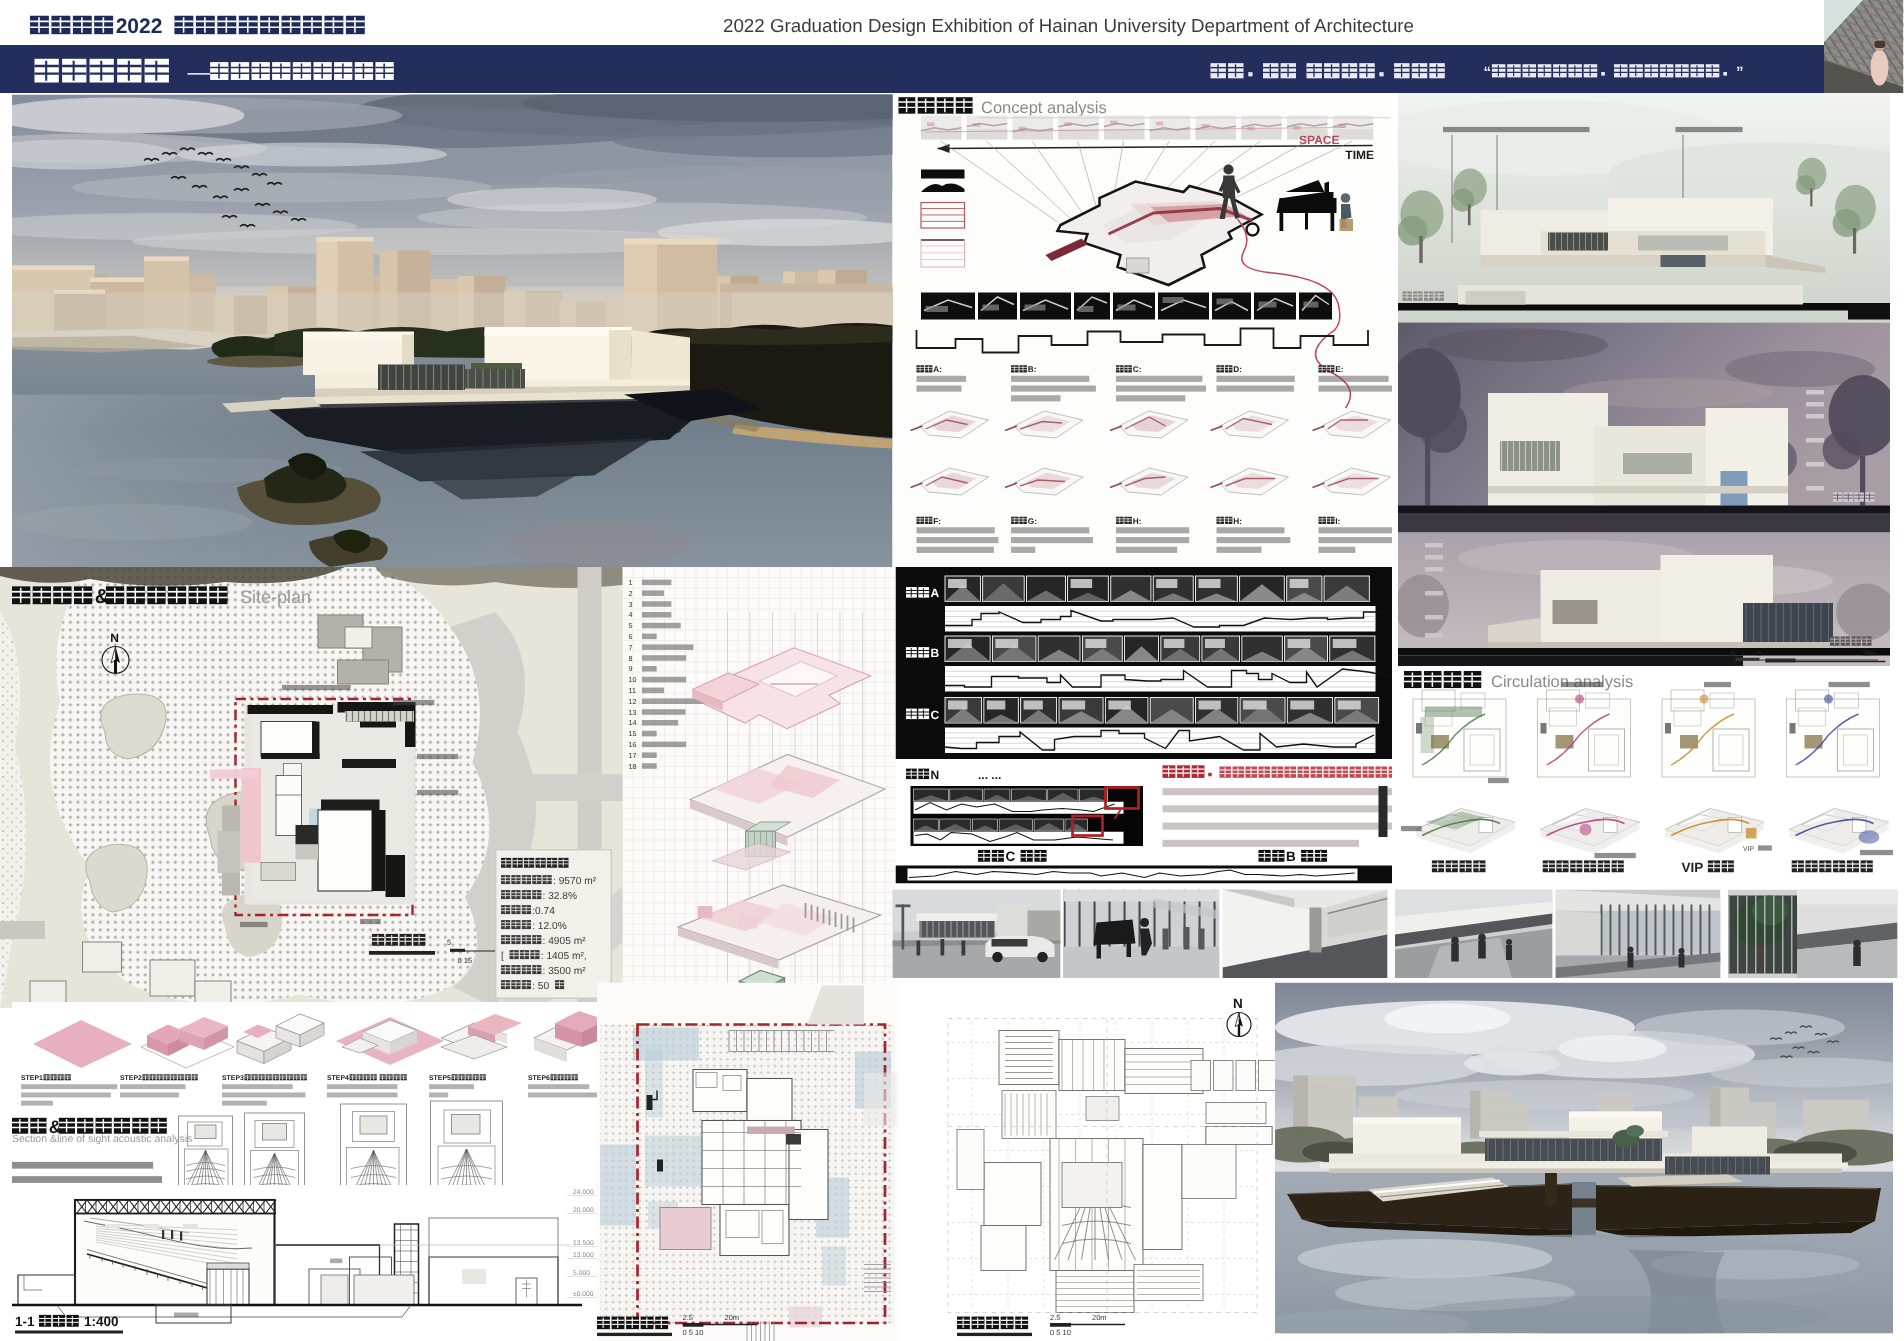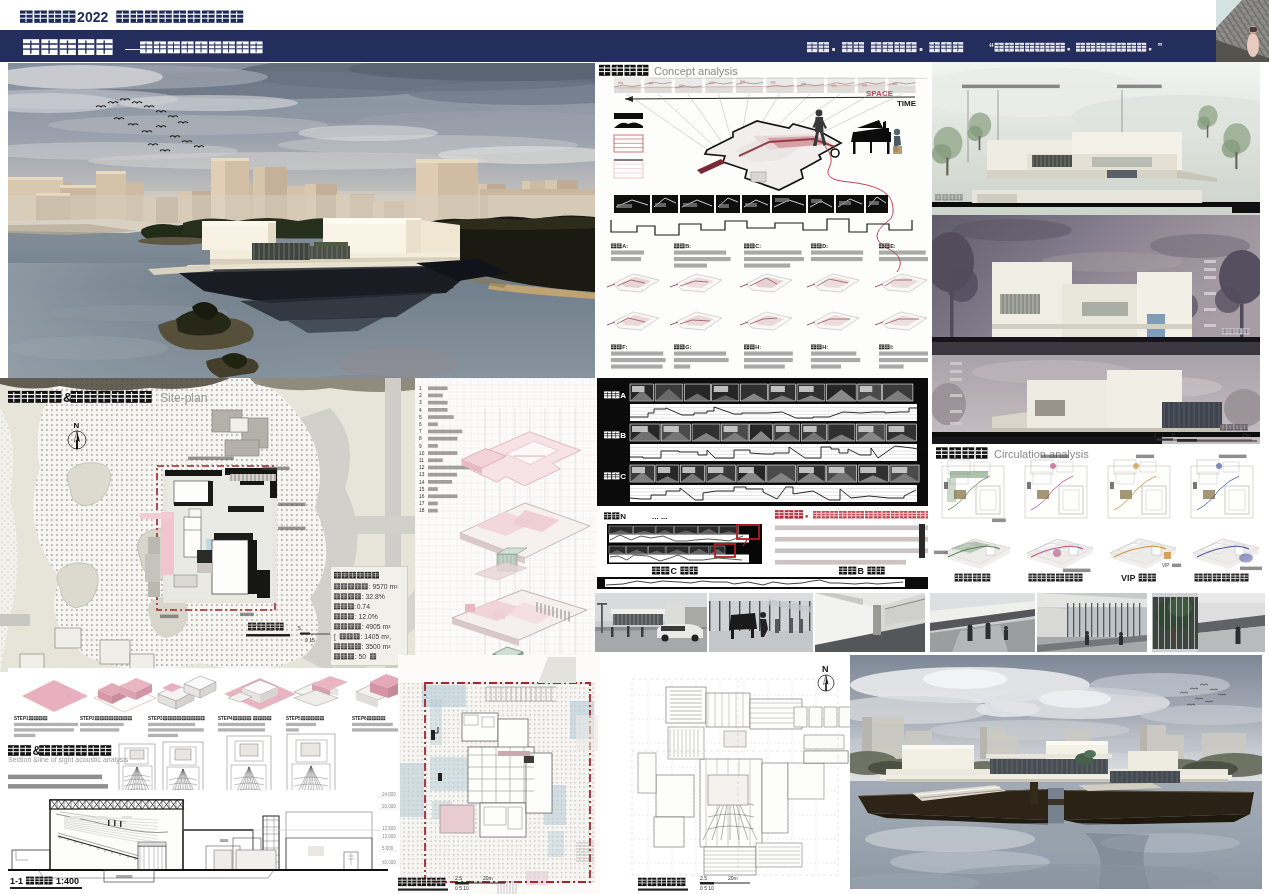--- a/index.html
+++ b/index.html
@@ -63,6 +63,7 @@
       <line x1="211.6" y1="10.2" x2="224.2" y2="10.2" stroke="#ffffff" stroke-width="1.07"></line>
       <line x1="217.6" y1="3.5" x2="217.6" y2="13.9" stroke="#ffffff" stroke-width="1.07"></line>
 </svg>
+<div class="abs" style="left:482px;top:10px;font-size:12.5px;color:#3c3c3c;">2022 Graduation Design Exhibition of Hainan University Department of Architecture</div>
 <div class="abs" style="left:0px;top:30px;width:1216px;height:32px;background:#232e5c;"></div>
 <svg class="abs" style="left:22px;top:36px;" width="96" height="25" viewBox="0 0 96 25">
 <rect x="1.0" y="3.2" width="16.2" height="15.8" fill="#ffffff" opacity="1.0"></rect>

